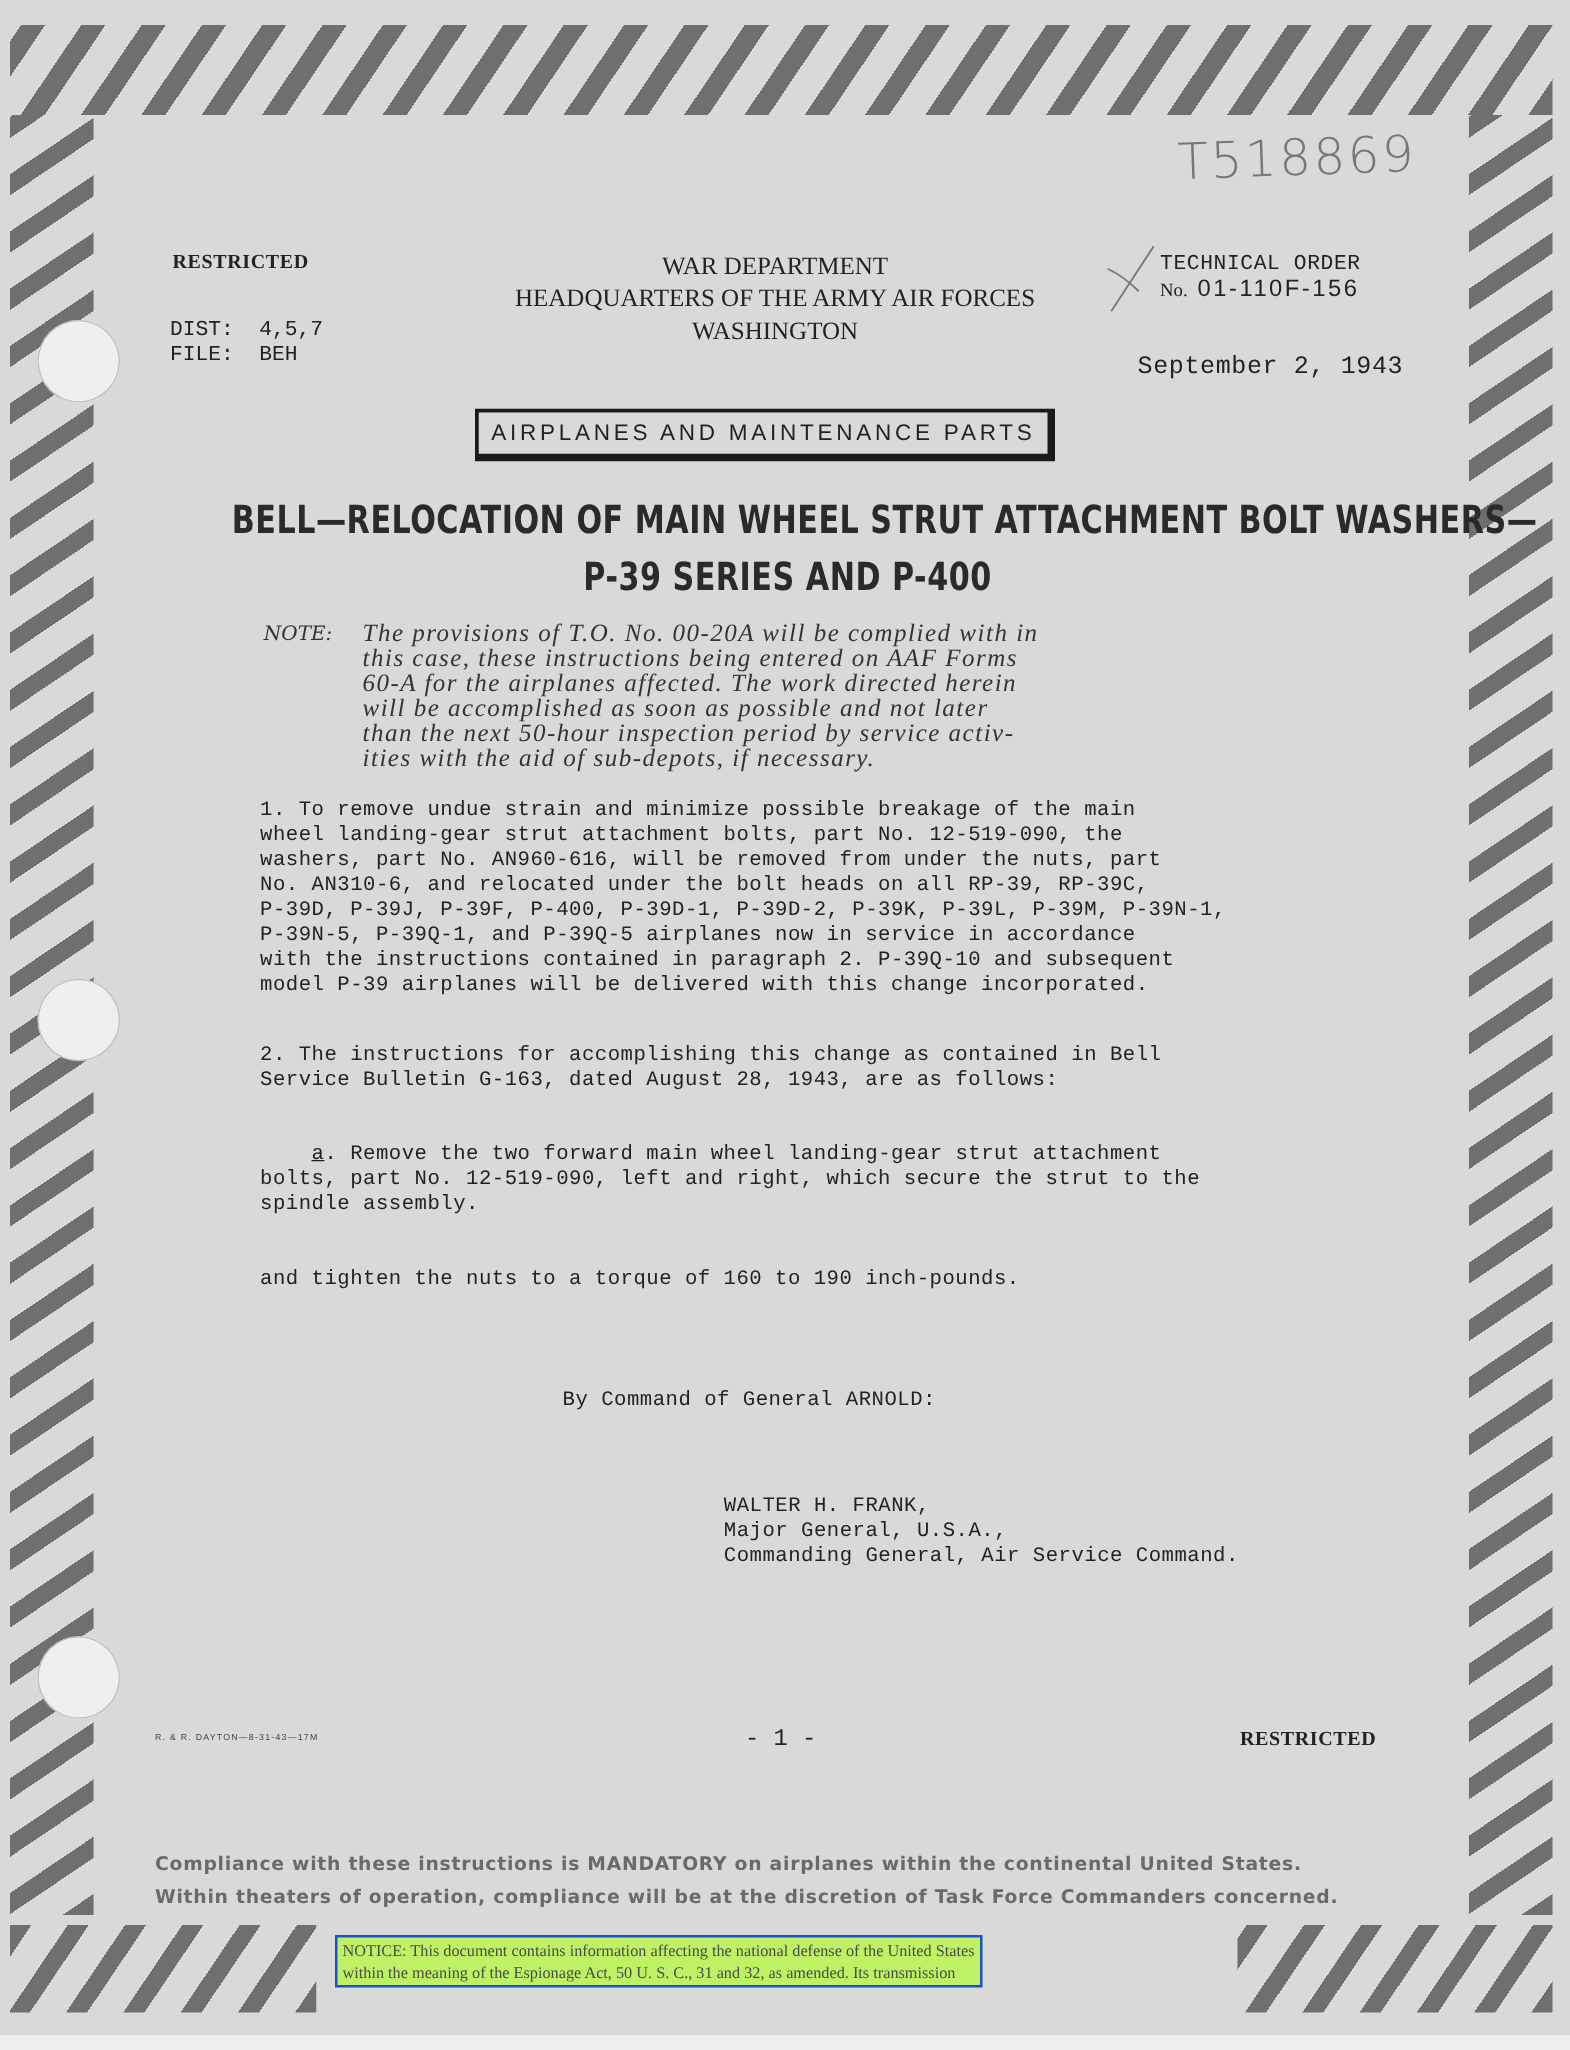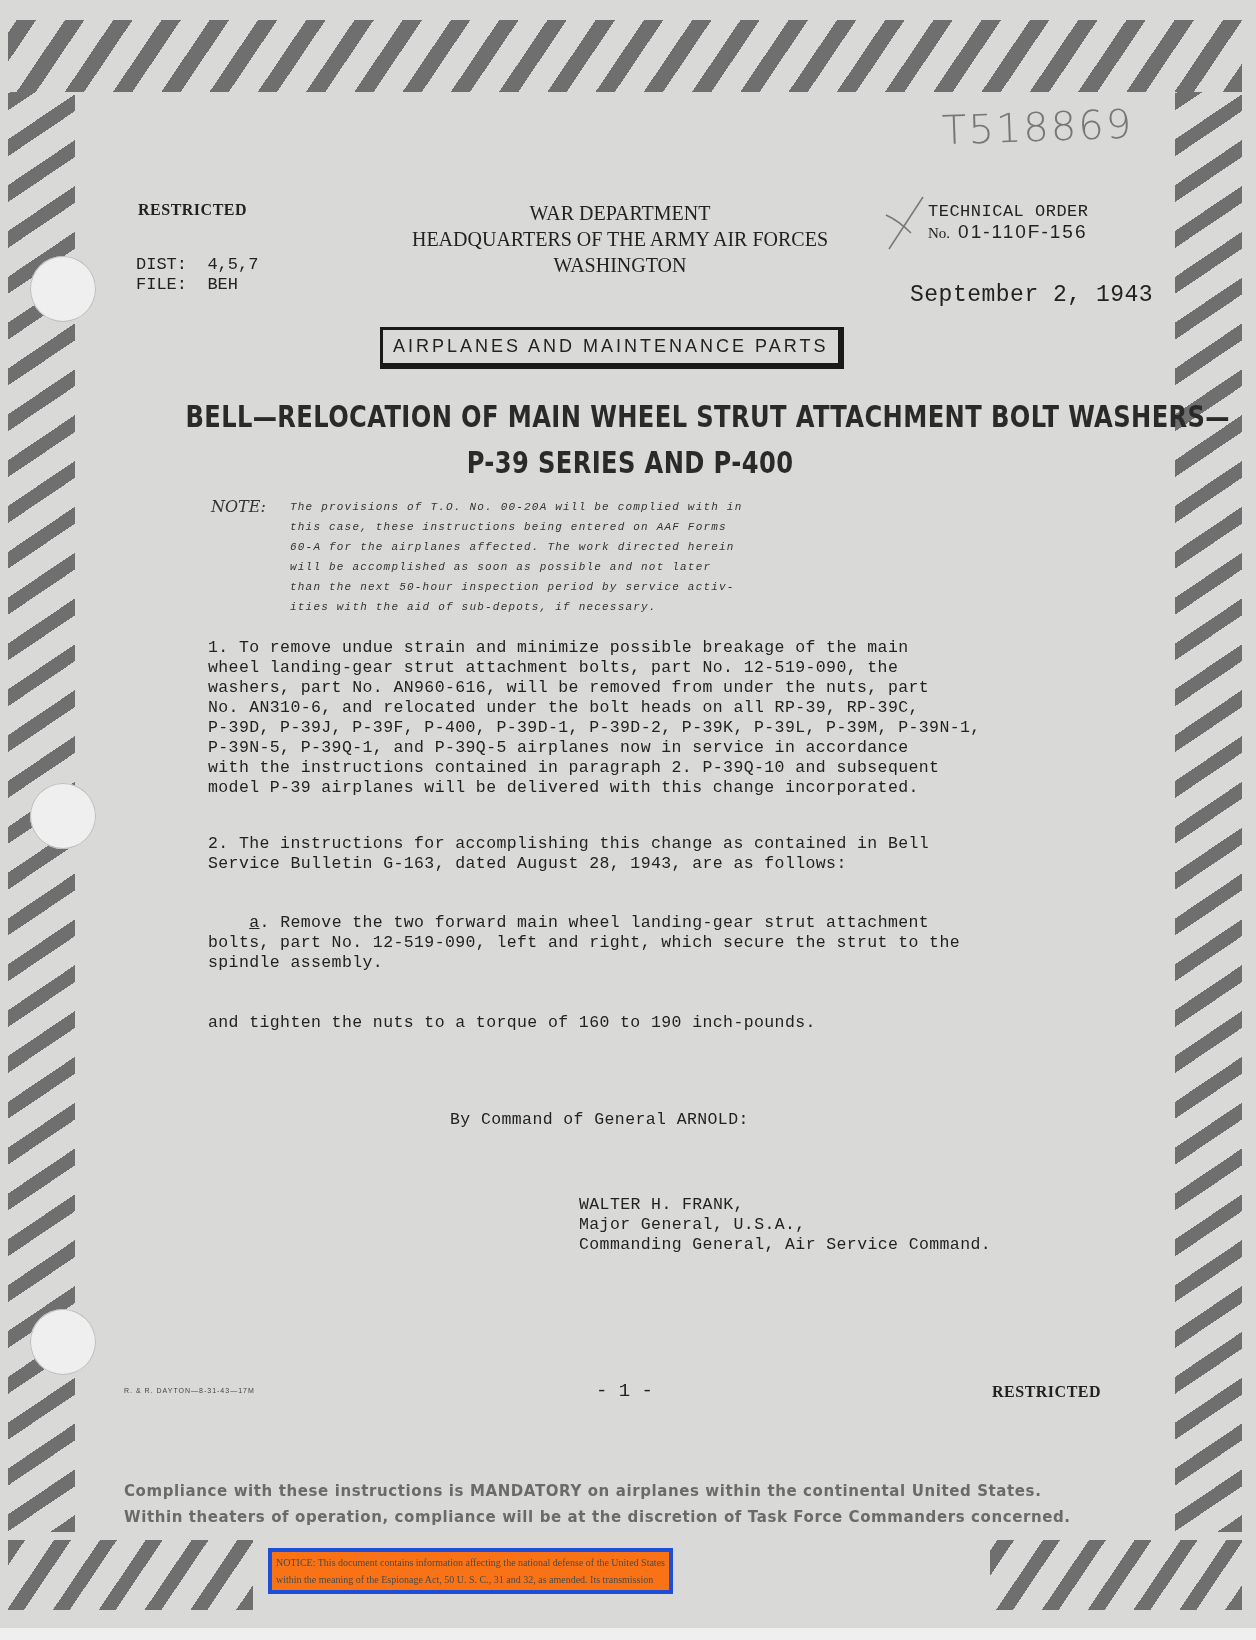--- a/index.html
+++ b/index.html
@@ -103,7 +103,7 @@
   </svg>
   <div class="abs mono" style="left:928px; top:202px; font-size:17px; letter-spacing:0.5px;">TECHNICAL ORDER</div>
   <div class="abs" style="left:928px; top:221px; white-space:pre;"><span class="serif" style="font-size:15px;">No.</span>  <span class="sans" style="font-size:19px; letter-spacing:2px; color:#222;">01-110F-156</span></div>
-  <div class="abs mono" style="left:910px; top:282px; font-size:23px; letter-spacing:0.5px;">September 2, 1943</div>
+  <div class="abs mono" style="left:910px; top:282px; font-size:20px; letter-spacing:0.5px;">September 2, 1943</div>
 
   <div class="abs" style="left:380px; top:327px;">
     <div class="category-box sans">AIRPLANES AND MAINTENANCE PARTS</div>

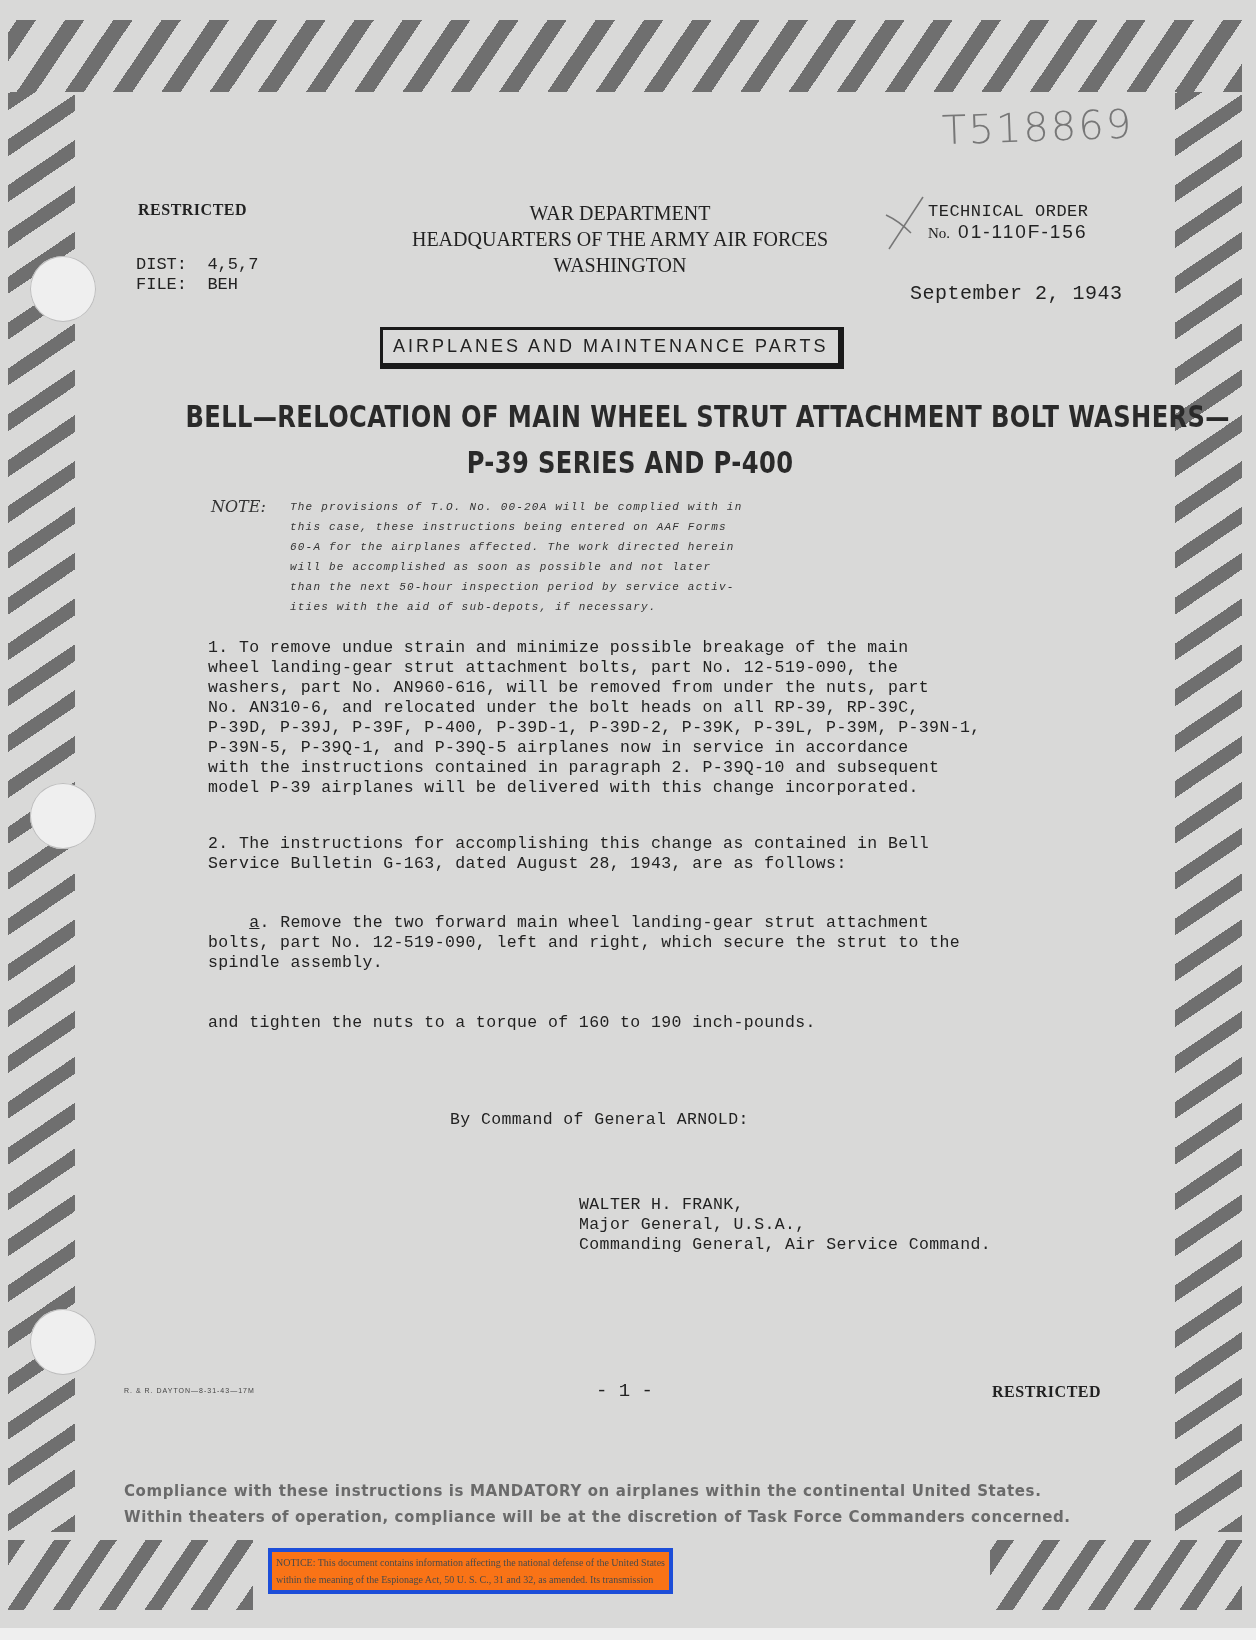--- a/index.html
+++ b/index.html
@@ -54,7 +54,7 @@
     color:#2a2a2a; text-align:center; transform:scaleX(0.78); transform-origin:center; letter-spacing:0.5px; white-space:nowrap; }
 
   .note-label { font-family:"DejaVu Serif", serif; font-style:italic; font-size:16px; color:#333; }
-  .note-text { font-family:Liberation Mono, monospace; font-style:italic; font-size:11px; color:#333;
+  .note-text { font-family:Liberation Serif, serif; font-style:italic; font-size:20px; color:#333;
     line-height:20px; letter-spacing:1.2px; white-space:pre; }
 
   .body-text { font-size:16.5px; line-height:20px; white-space:pre; letter-spacing:0.4px; }

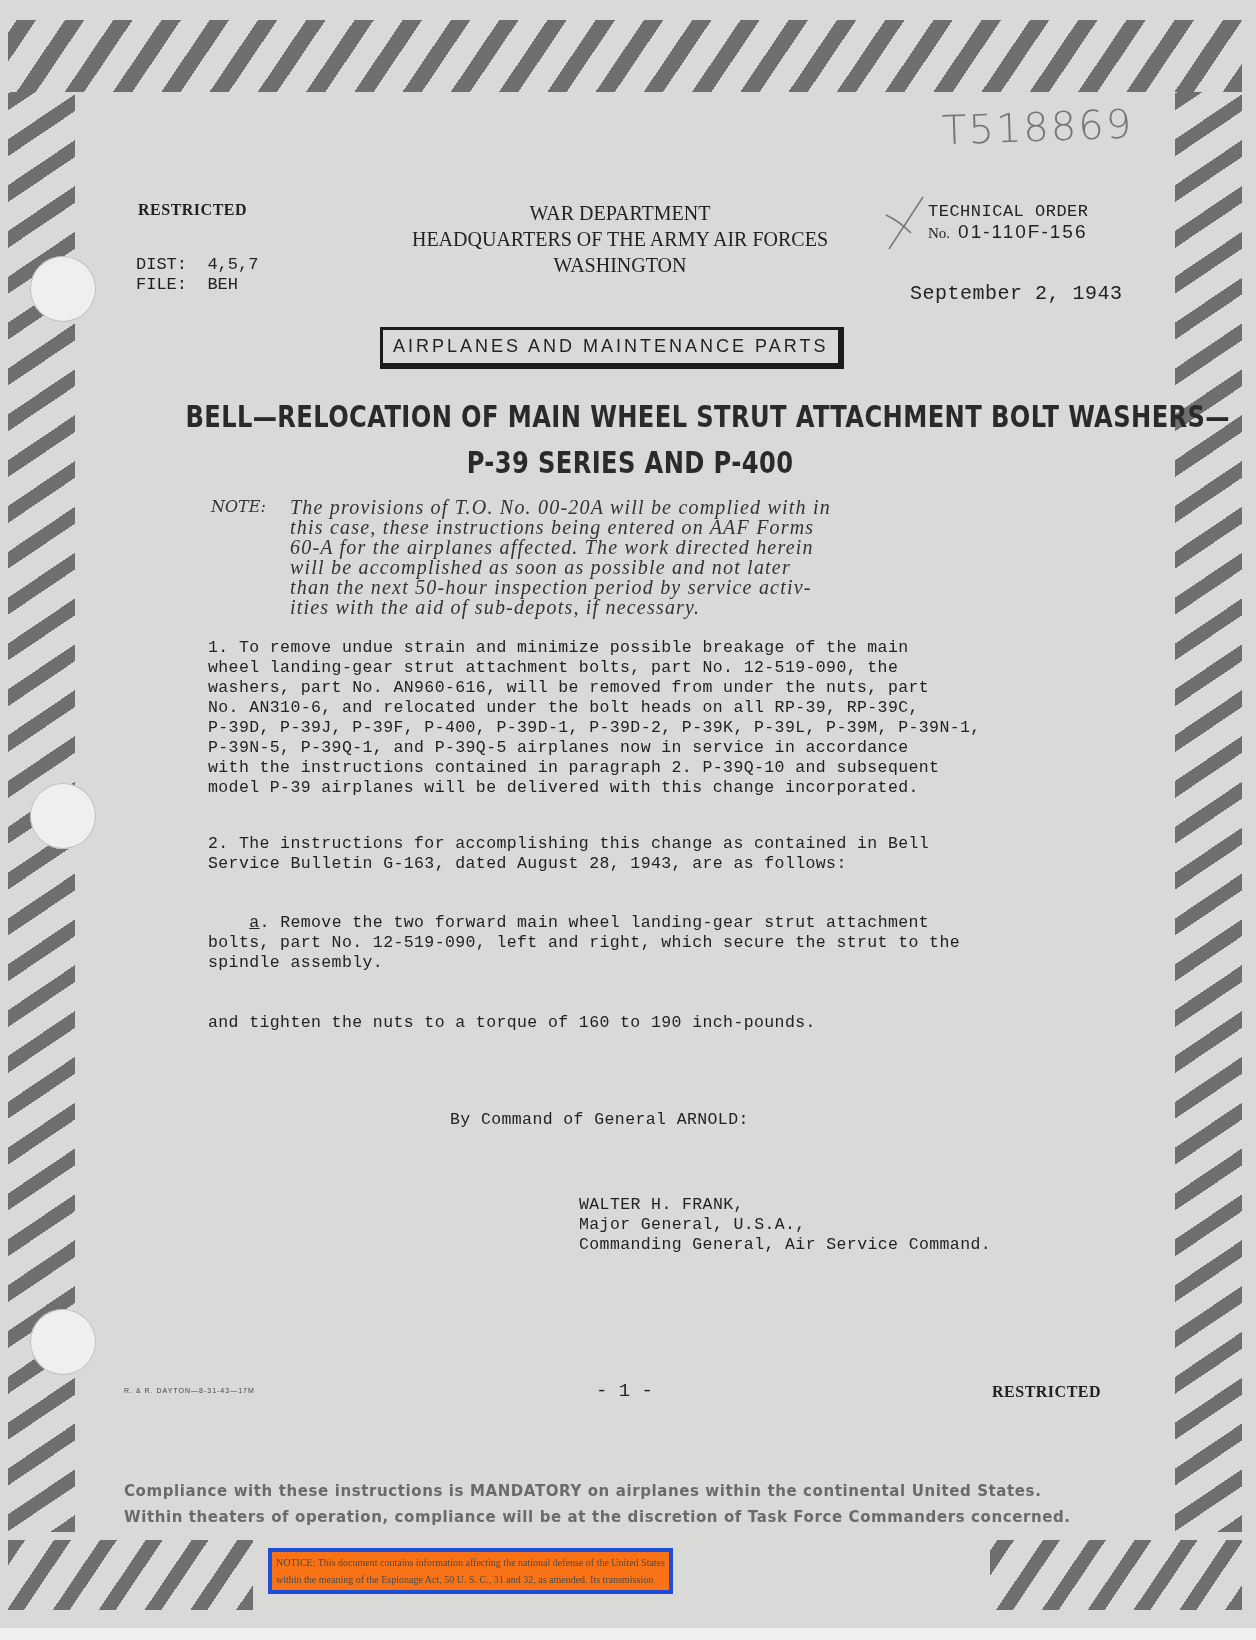--- a/index.html
+++ b/index.html
@@ -65,8 +65,8 @@
   .compliance { font-family:"DejaVu Sans","Liberation Sans", sans-serif; font-weight:bold; font-size:15px;
     color:#6a6a6a; line-height:26px; letter-spacing:0.6px; white-space:pre; }
 
-  .notice-box { border:4px solid #1d4ed8; padding:2px 4px; font-family:"Liberation Serif","DejaVu Serif", serif;
-    font-size:10px; line-height:17px; color:#4a4a4a; white-space:pre; background:#f97316; }
+  .notice-box { border:2px solid #1d4ed8; padding:2px 4px; font-family:"Liberation Serif","DejaVu Serif", serif;
+    font-size:13px; line-height:17px; color:#4a4a4a; white-space:pre; background:#bef264; }
 
   .pen-x { position:absolute; }
 </style>

